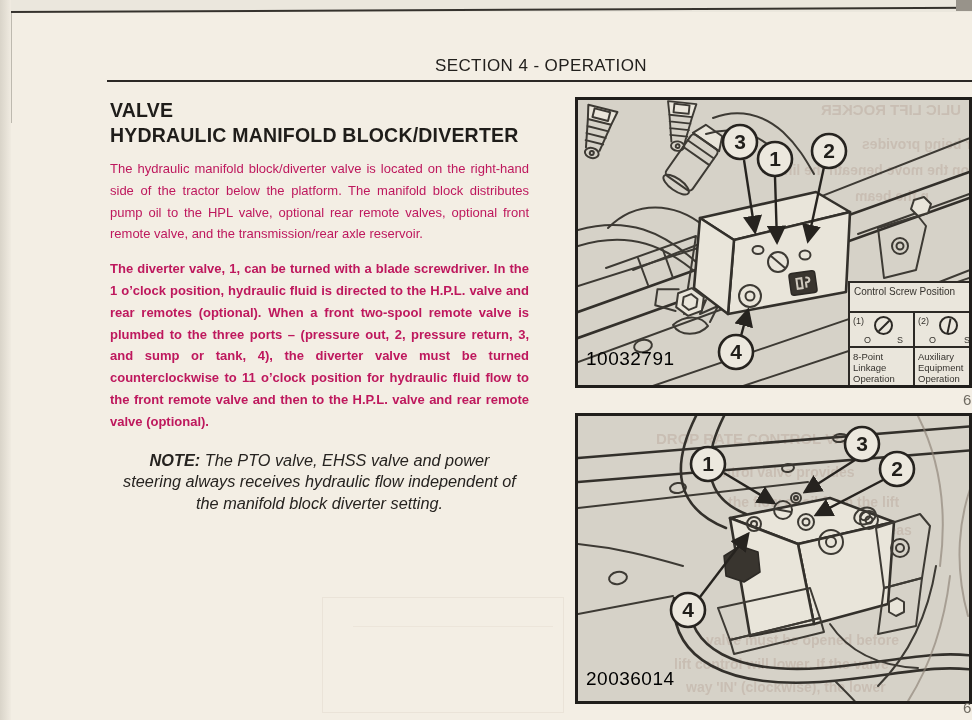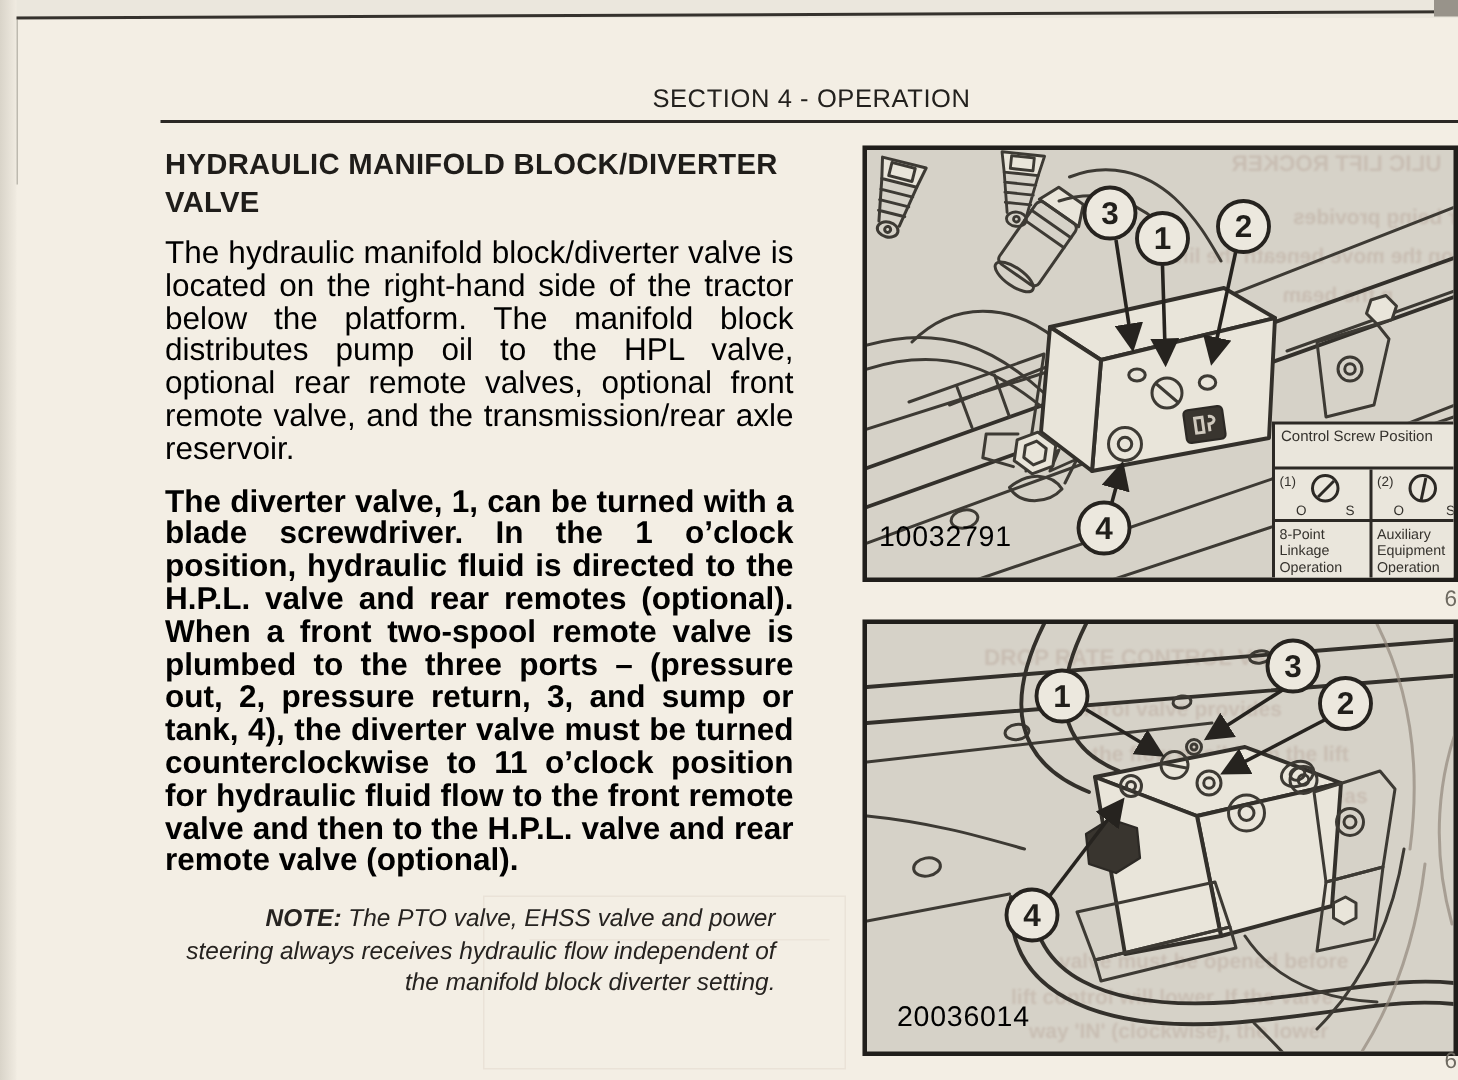--- a/index.html
+++ b/index.html
@@ -120,8 +120,8 @@
 
   <div class="text-col">
     <h1>
+      <span class="title-line">VALVE</span>
       <span class="title-line">HYDRAULIC MANIFOLD BLOCK/DIVERTER</span>
-      <span class="title-line">VALVE</span>
     </h1>
     <p class="body-p">The hydraulic manifold block/diverter valve is located on the right-hand side of the tractor below the platform. The manifold block distributes pump oil to the HPL valve, optional rear remote valves, optional front remote valve, and the transmission/rear axle reservoir.</p>
     <p class="body-p p2">The diverter valve, 1, can be turned with a blade screwdriver. In the 1 o’clock position, hydraulic fluid is directed to the H.P.L. valve and rear remotes (optional). When a front two-spool remote valve is plumbed to the three ports – (pressure out, 2, pressure return, 3, and sump or tank, 4), the diverter valve must be turned counterclockwise to 11 o’clock position for hydraulic fluid flow to the front remote valve and then to the H.P.L. valve and rear remote valve (optional).</p>

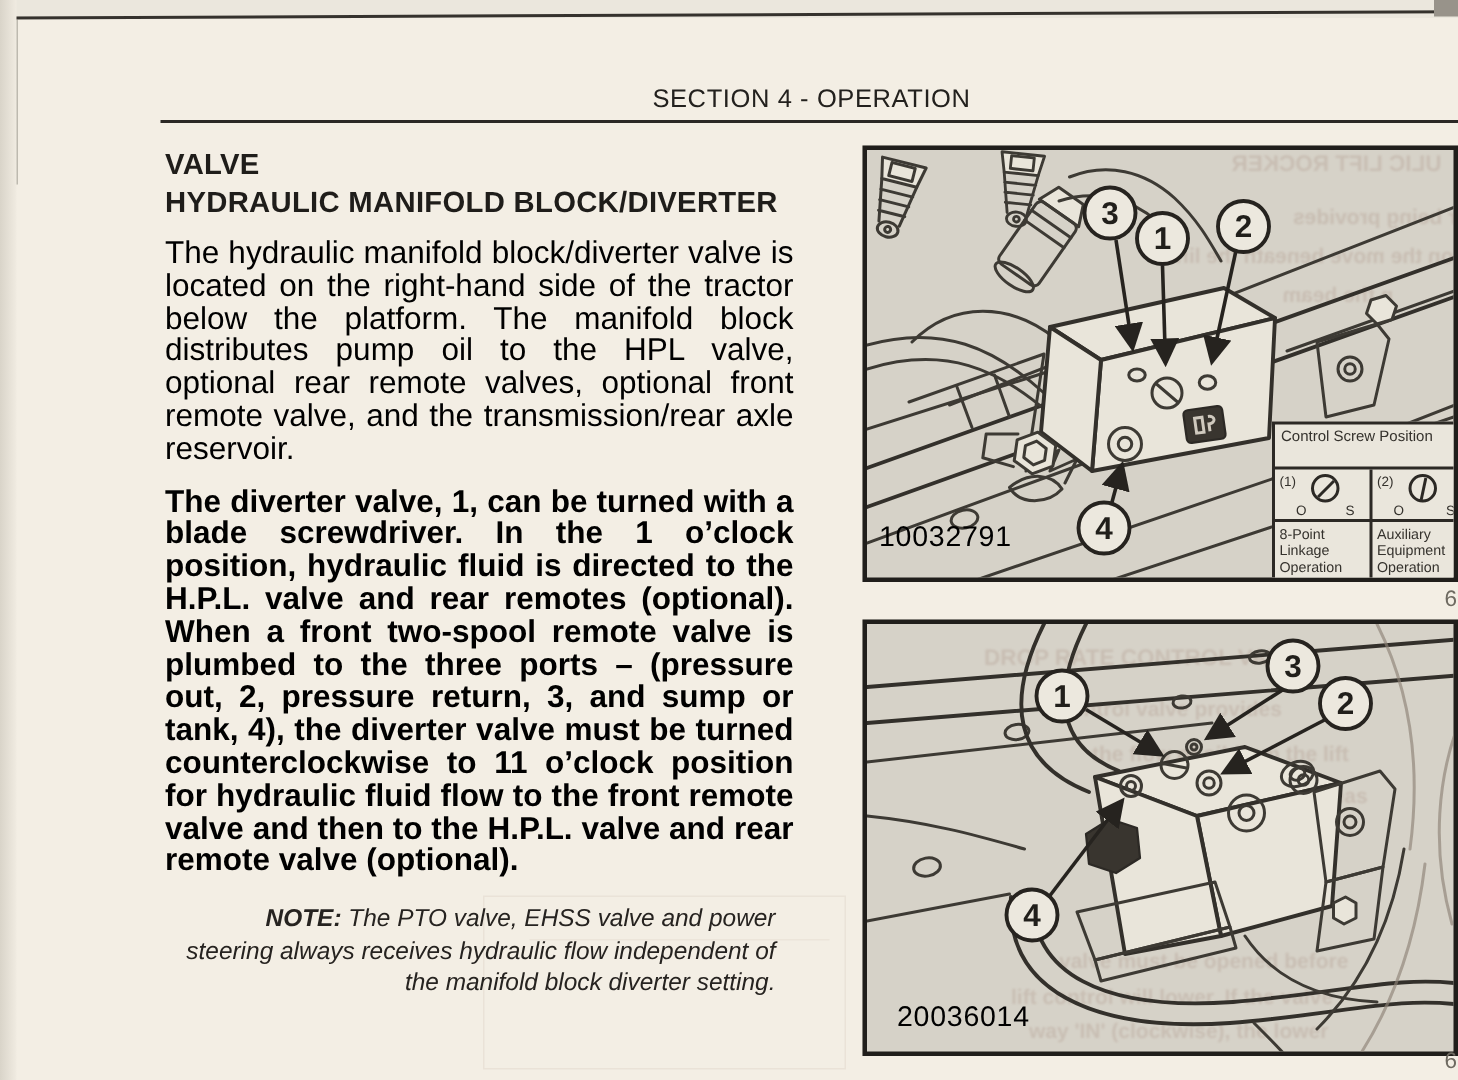--- a/index.html
+++ b/index.html
@@ -32,8 +32,8 @@
   }
   .title-line { display:block; }
   .body-p {
-    margin:0 0 13px 0; font-size:21px; line-height:21.8px;
-    text-align:justify; color:#000000;
+    margin:0 0 13px 0; font-size:13px; line-height:21.8px;
+    text-align:justify; color:#be185d;
   }
   .body-p.p2 { margin-bottom:17px;font-weight:bold; }
   .note { margin:12px; font-style:italic; font-size:16.3px; line-height:21.6px; text-align:right; }

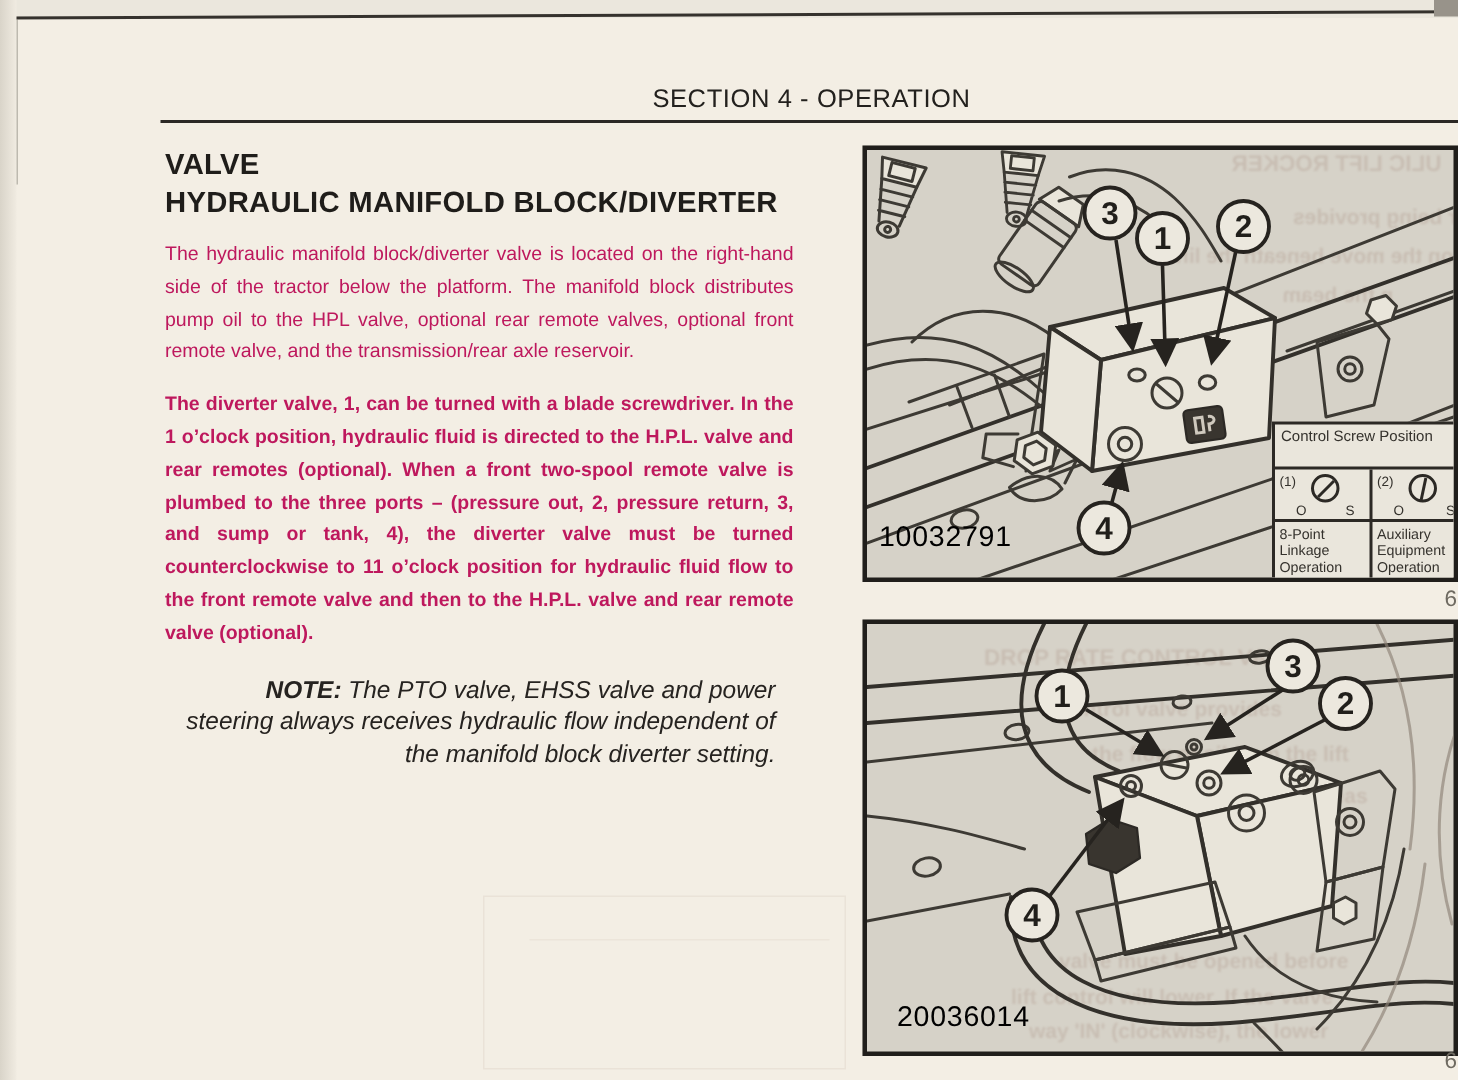--- a/index.html
+++ b/index.html
@@ -36,7 +36,7 @@
     text-align:justify; color:#be185d;
   }
   .body-p.p2 { margin-bottom:17px;font-weight:bold; }
-  .note { margin:12px; font-style:italic; font-size:16.3px; line-height:21.6px; text-align:right; }
+  .note { margin:12px; font-style:italic; font-size:16.3px; line-height:21.6px; text-align:center; }
   .note .note-label { font-weight:bold; }
 
   

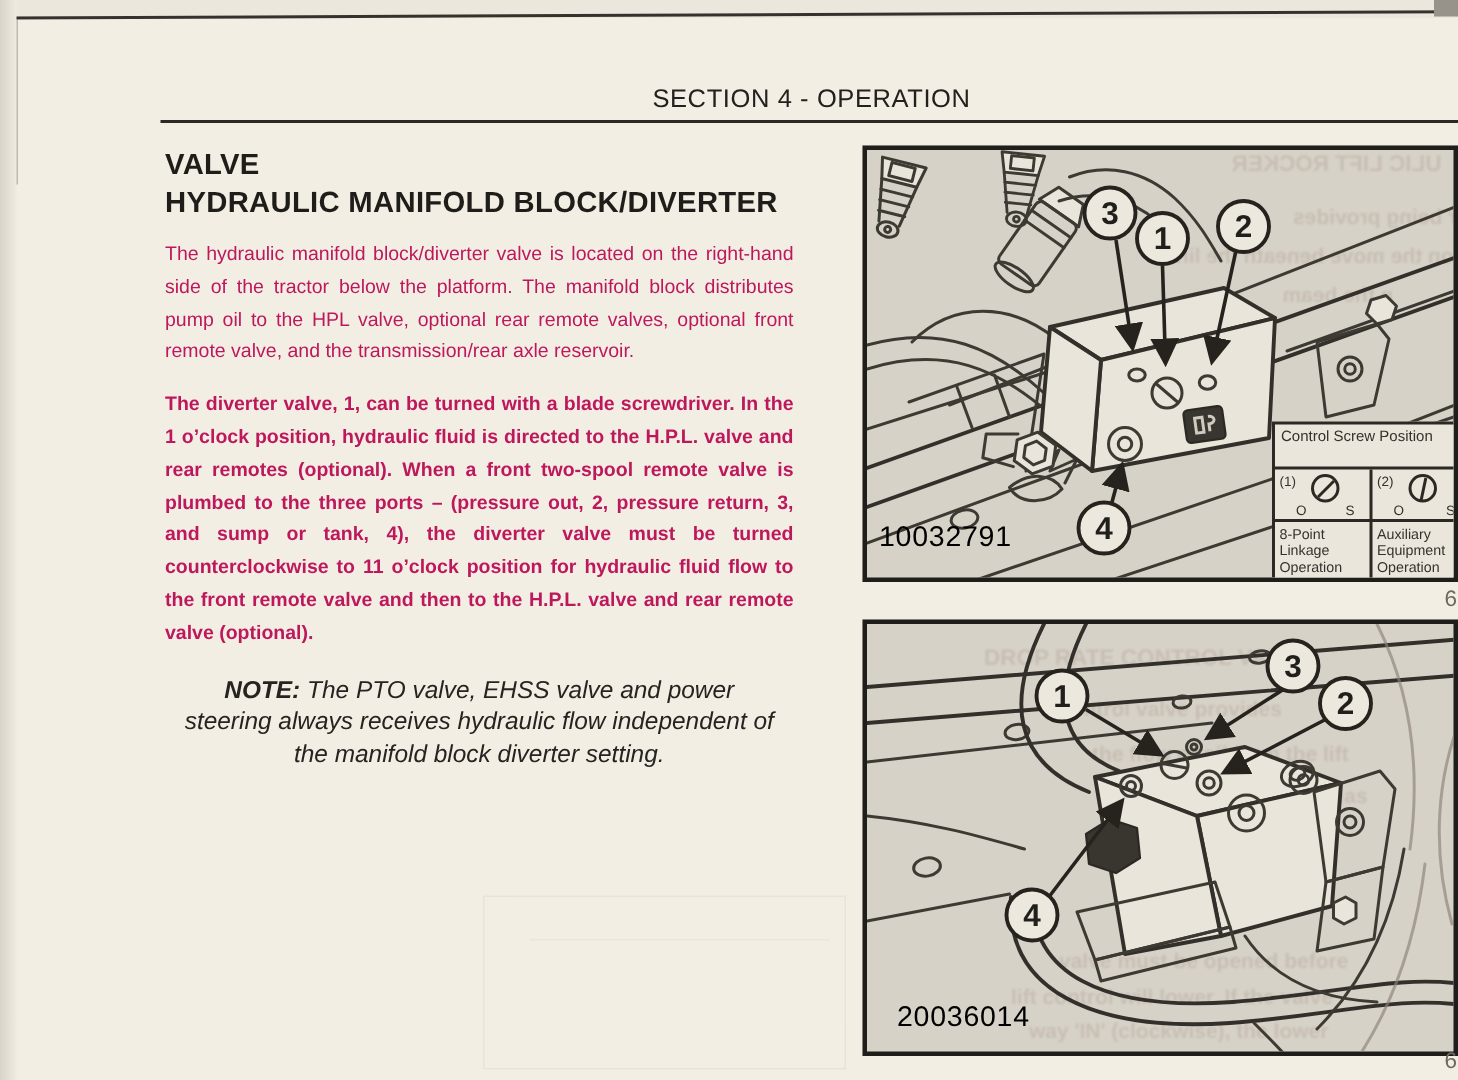--- a/index.html
+++ b/index.html
@@ -48,7 +48,7 @@
   .fig2 { top:413px; }
   .fig svg { position:absolute; left:0; top:0; }
   .photo-num { position:absolute; left:8px; bottom:15px; font-size:19px; color:#000000; letter-spacing:0.5px; }
-  .fig2 .photo-num { bottom:11px;margin-left:12px; }
+  .fig2 .photo-num { bottom:11px; }
   .fig-caption { position:absolute; left:0; right:0; bottom:9px; text-align:center; font-size:25px; letter-spacing:1px; color:#2a2724; }
   .fig2 .fig-caption { bottom:6px; font-size:26px; }
 

